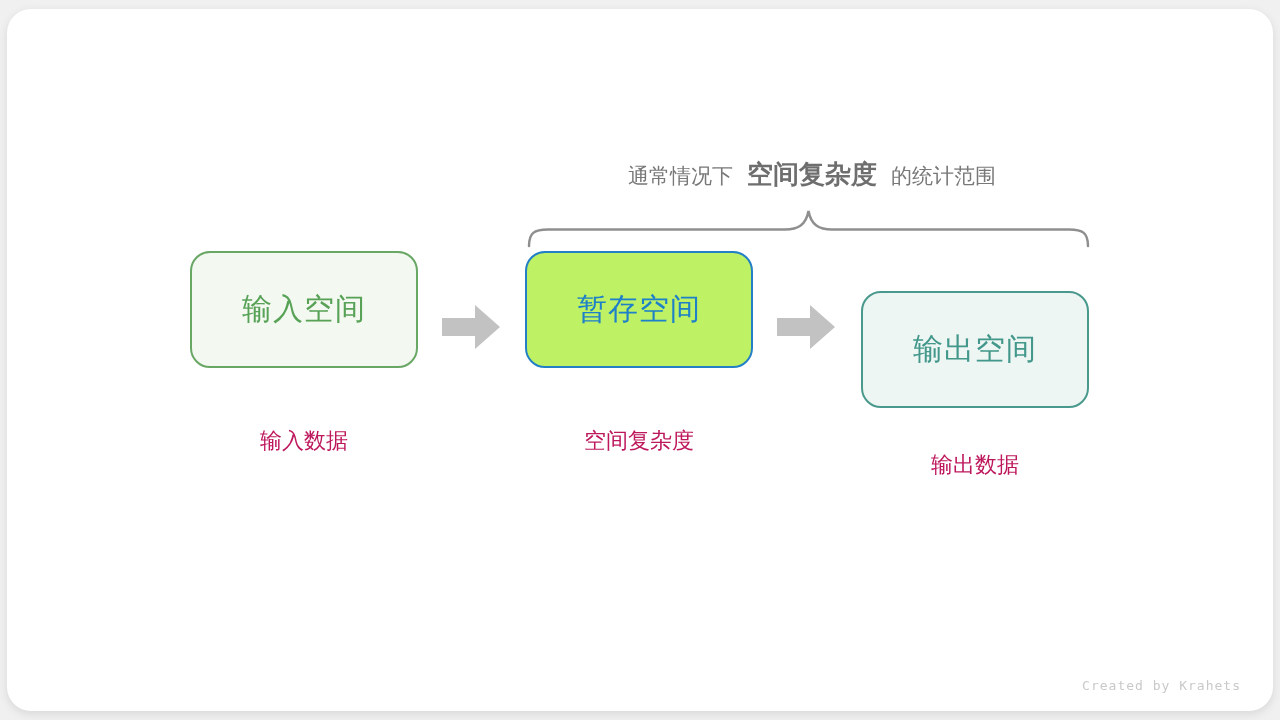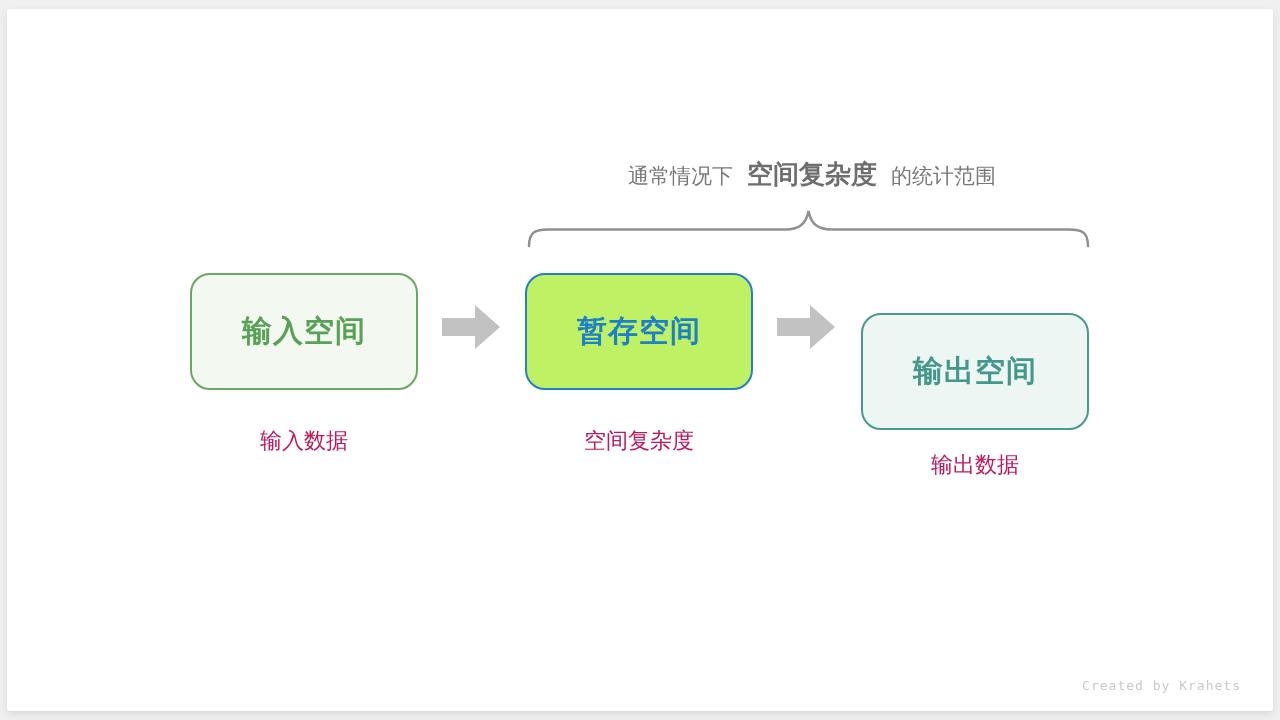--- a/index.html
+++ b/index.html
@@ -23,7 +23,7 @@
     right: 7px;
     bottom: 9px;
     background: #ffffff;
-    border-radius: 3px;
+    border-radius: 24px;
     box-shadow: 0 3px 10px rgba(0,0,0,0.10);
   }
   

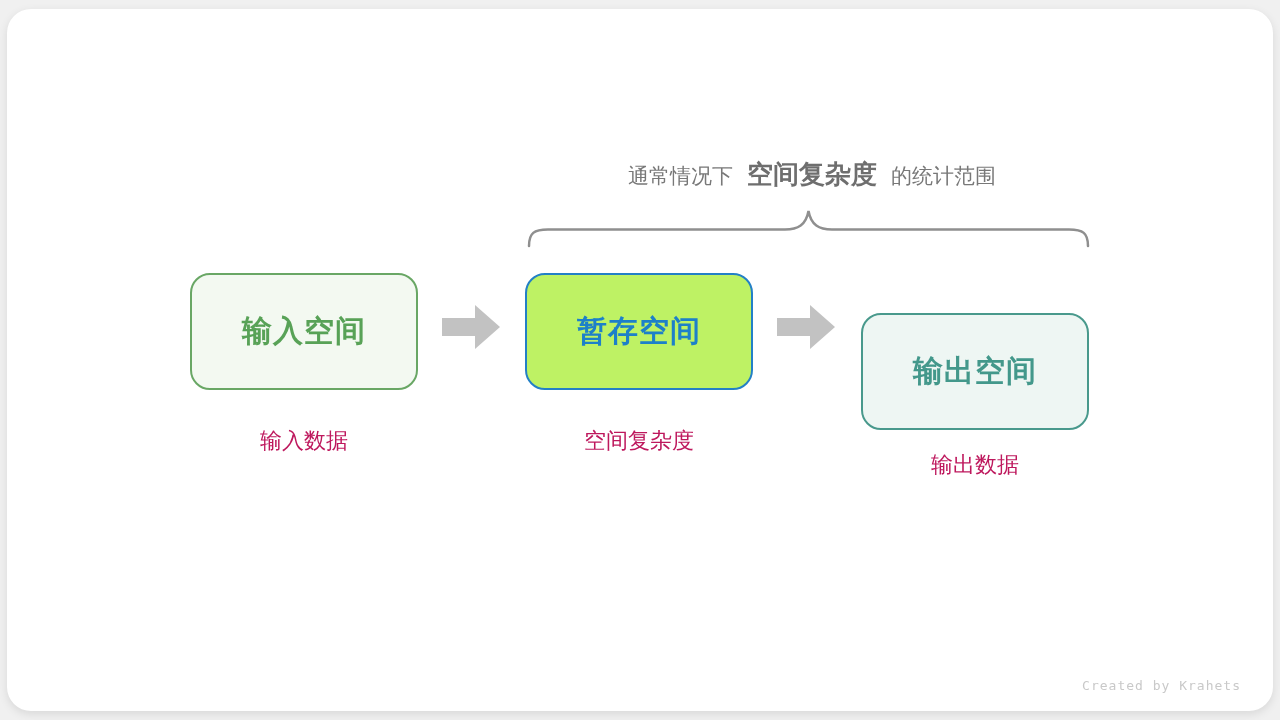--- a/index.html
+++ b/index.html
@@ -57,7 +57,7 @@
   
   .box {
     position: absolute;
-    top: 264px;
+    top: 242px;
     width: 228px;
     height: 117px;
     border-radius: 20px;
@@ -67,7 +67,7 @@
     align-items: center;
     justify-content: center;
     font-size: 30px;
-    font-weight: bold;
+    font-weight: normal;
     letter-spacing: 1px;
   }
   .box-input {

